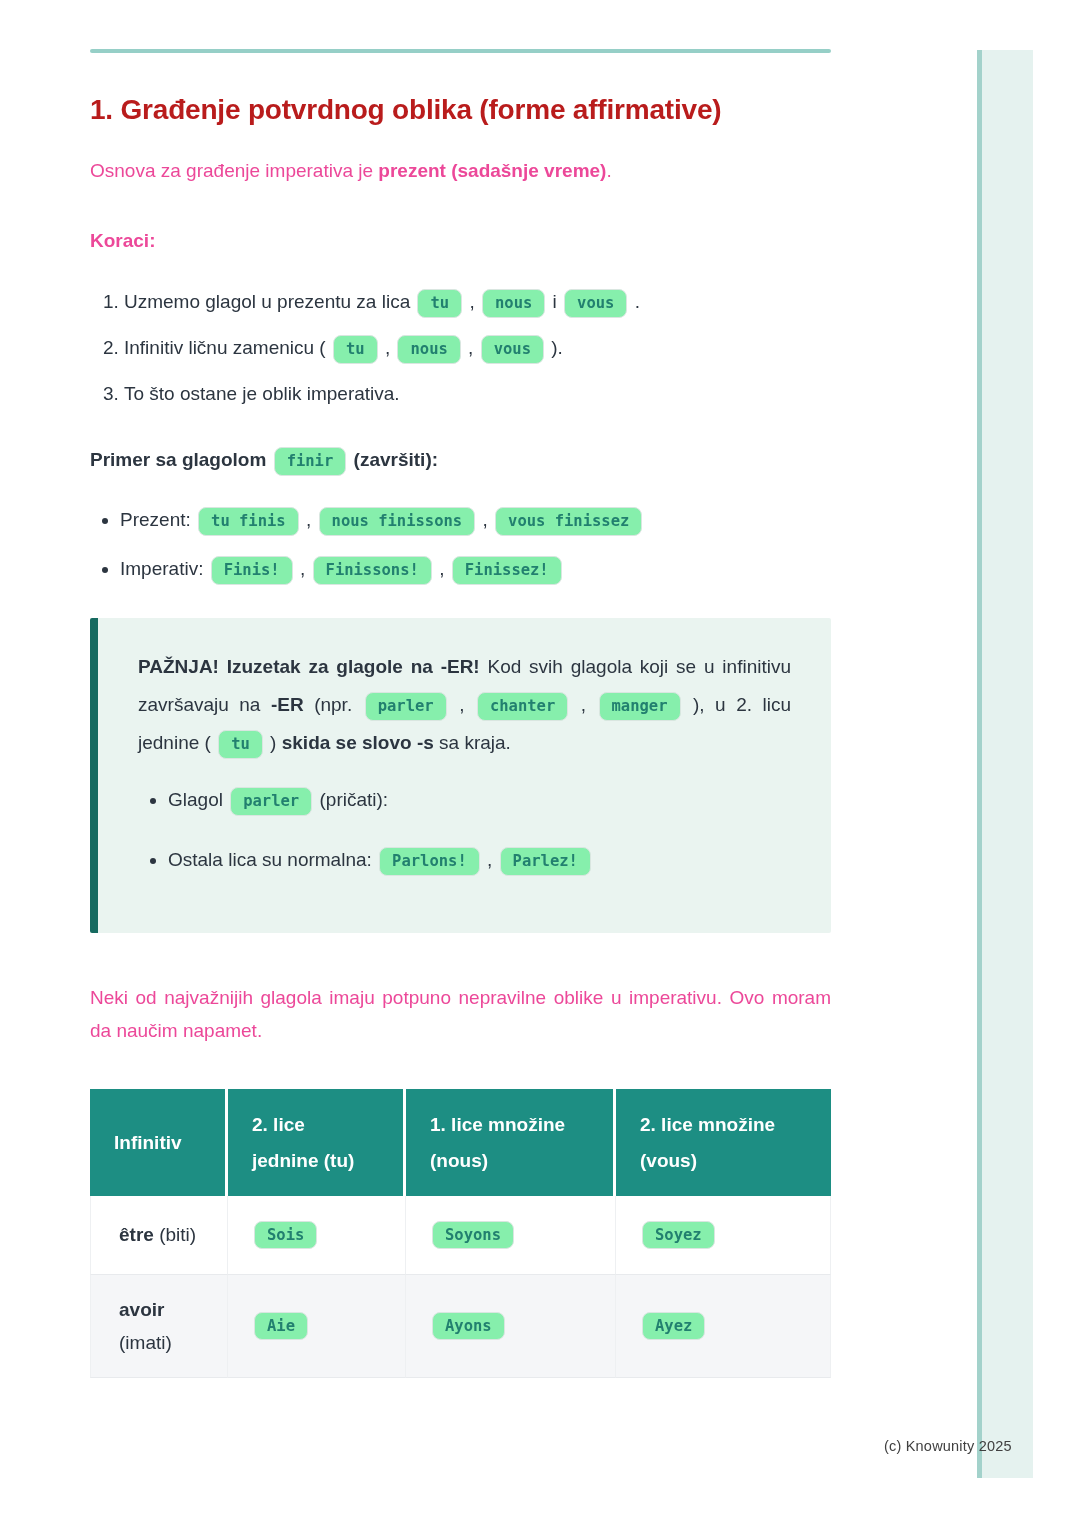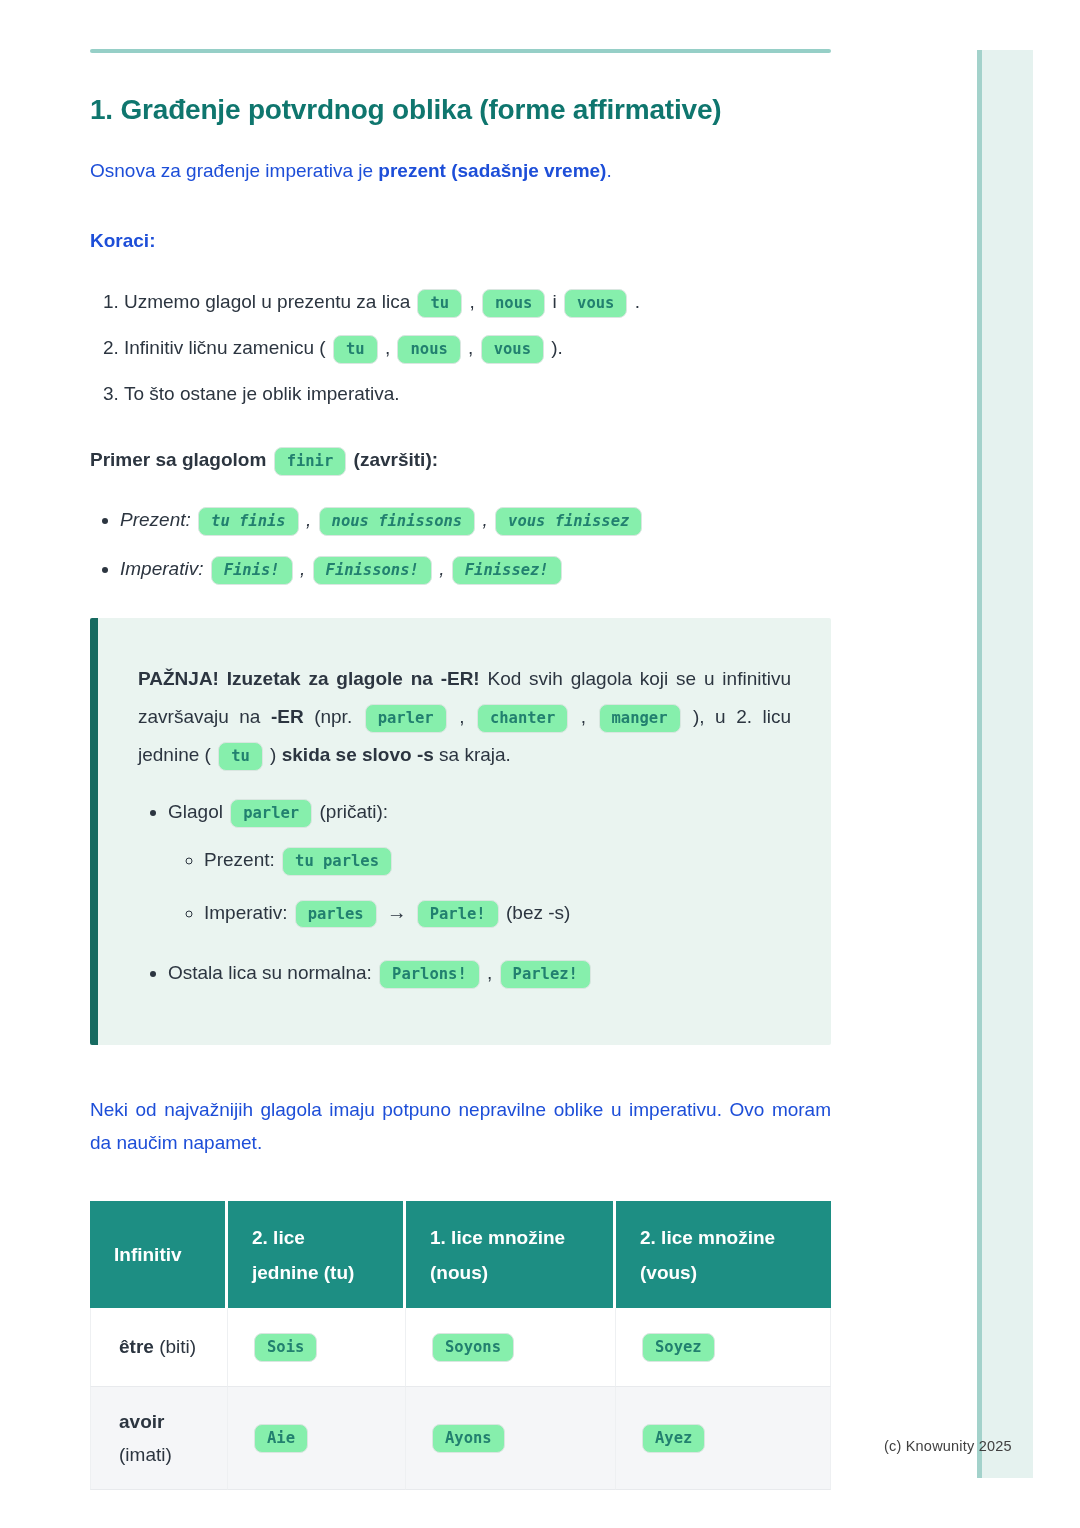--- a/index.html
+++ b/index.html
@@ -22,7 +22,7 @@
   .content { position:absolute; left:90px; top:0; width:741px; z-index:2; }
   .top-rule { margin-top:49px; height:4px; background:#96cfc7; border-radius:2px; }
   .section-title {
-    font-size:28px; font-weight:bold; color:#0f766e; letter-spacing:-0.2px;
+    font-size:28px; font-weight:bold; color:#b91c1c; letter-spacing:-0.2px;
   }
   .title-1 { margin-top:41px; }
   .title-2 { margin-top:54px; }

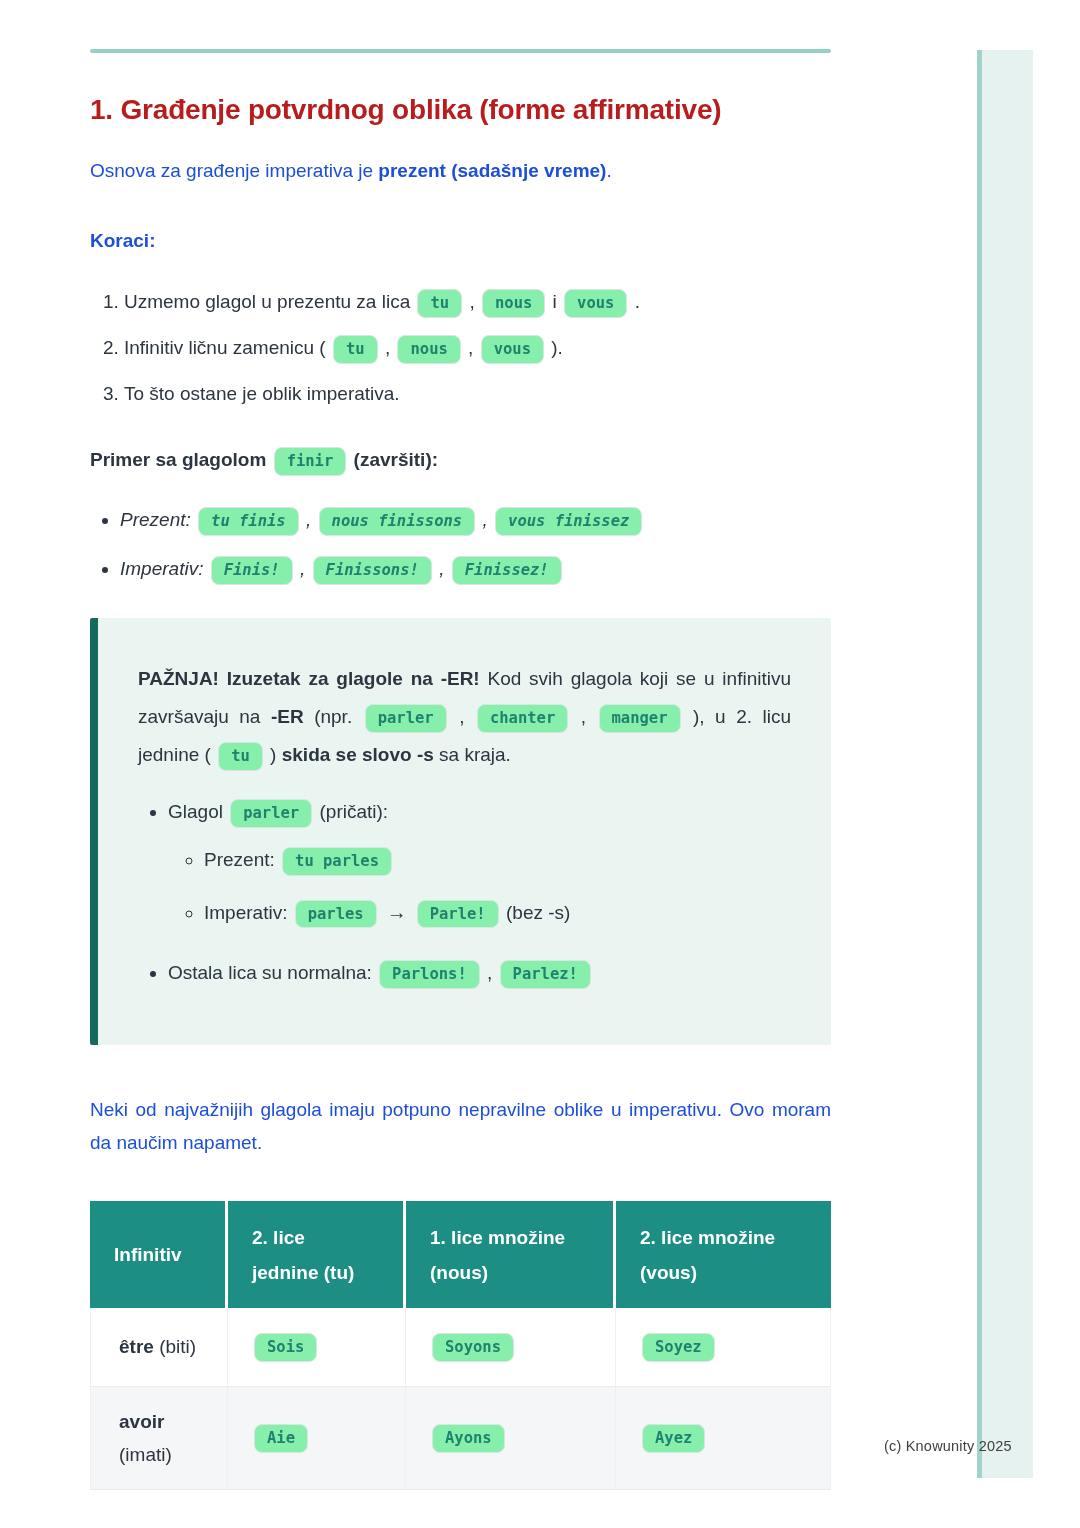--- a/index.html
+++ b/index.html
@@ -26,7 +26,7 @@
   }
   .title-1 { margin-top:41px; }
   .title-2 { margin-top:54px; }
-  .body-text { font-size:19px; line-height:1.55; color:#1d4ed8; }
+  .body-text { font-size:19px; line-height:1.55; color:#ec4899; }
   .intro-1 { margin-top:30px; }
   .steps-label { margin-top:41px; font-weight:bold; }
   ol.steps { margin-top:30px; padding-left:34px; font-size:19px; }

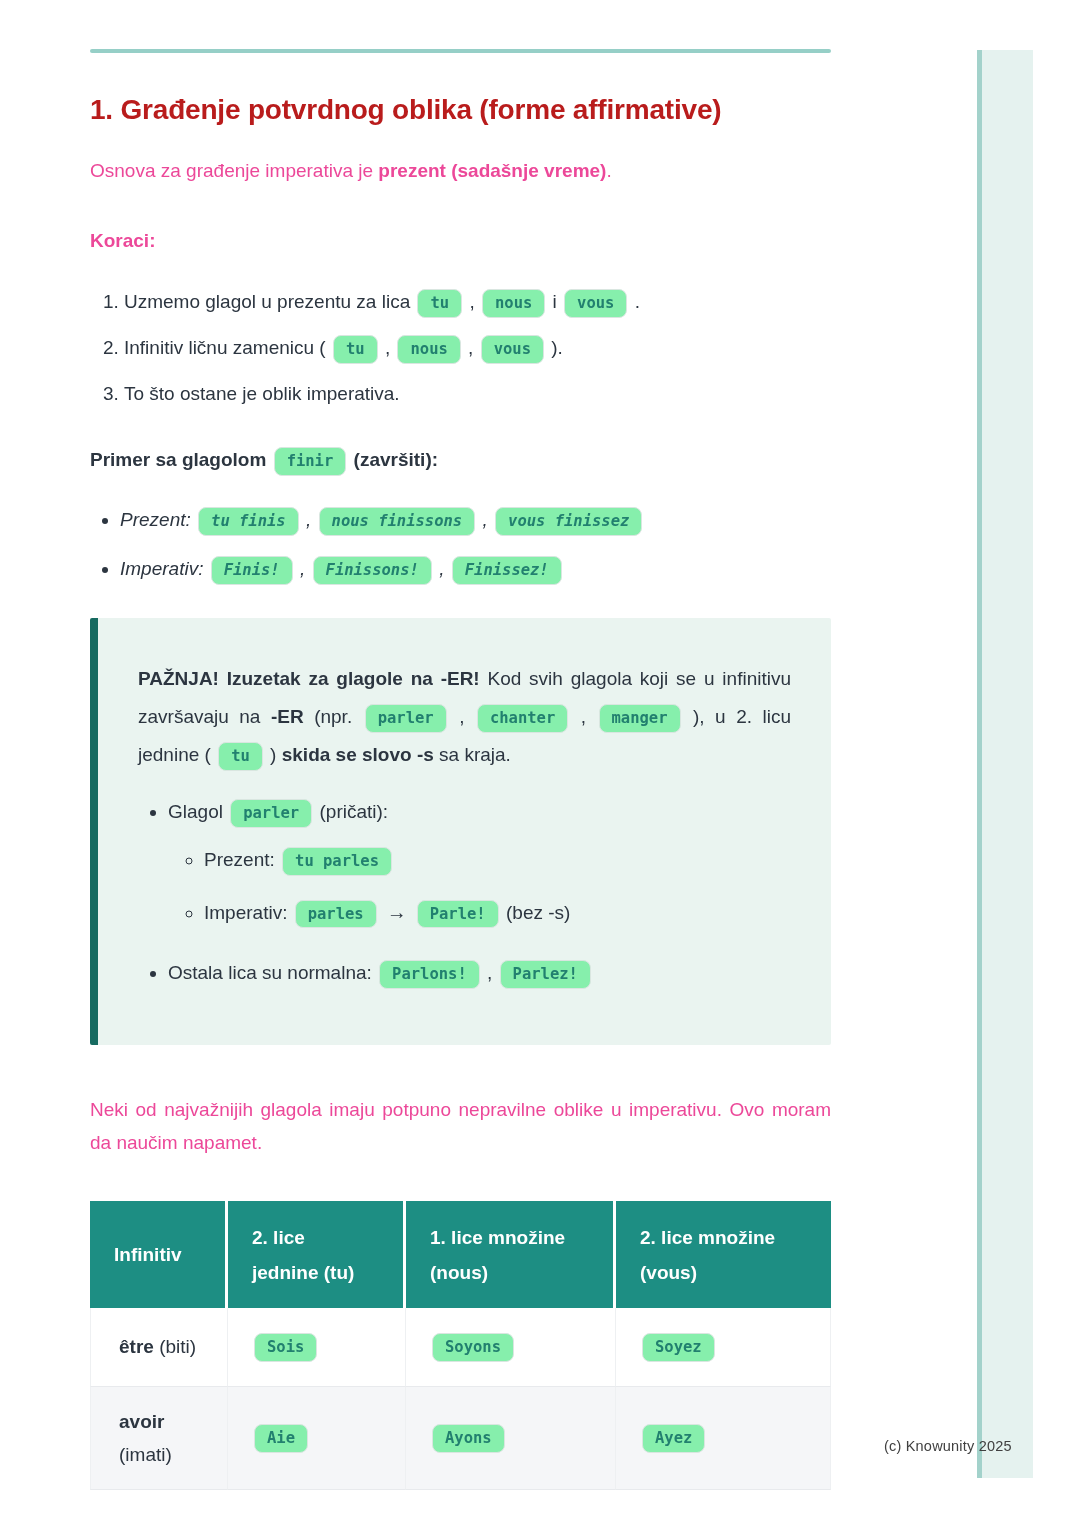--- a/index.html
+++ b/index.html
@@ -33,7 +33,7 @@
   ol.steps li { margin-bottom:14px; line-height:1.7; }
   .example-label { margin-top:32px; font-size:19px; font-weight:bold; line-height:1.8; }
   ul.example { margin-top:26px; padding-left:30px; font-size:19px; }
-  ul.example li { margin-bottom:15px; line-height:1.8;font-style:italic; }
+  ul.example li { margin-bottom:15px; line-height:1.8; }
   .chip {
     display:inline-block;
     font-family:"DejaVu Sans Mono", monospace;

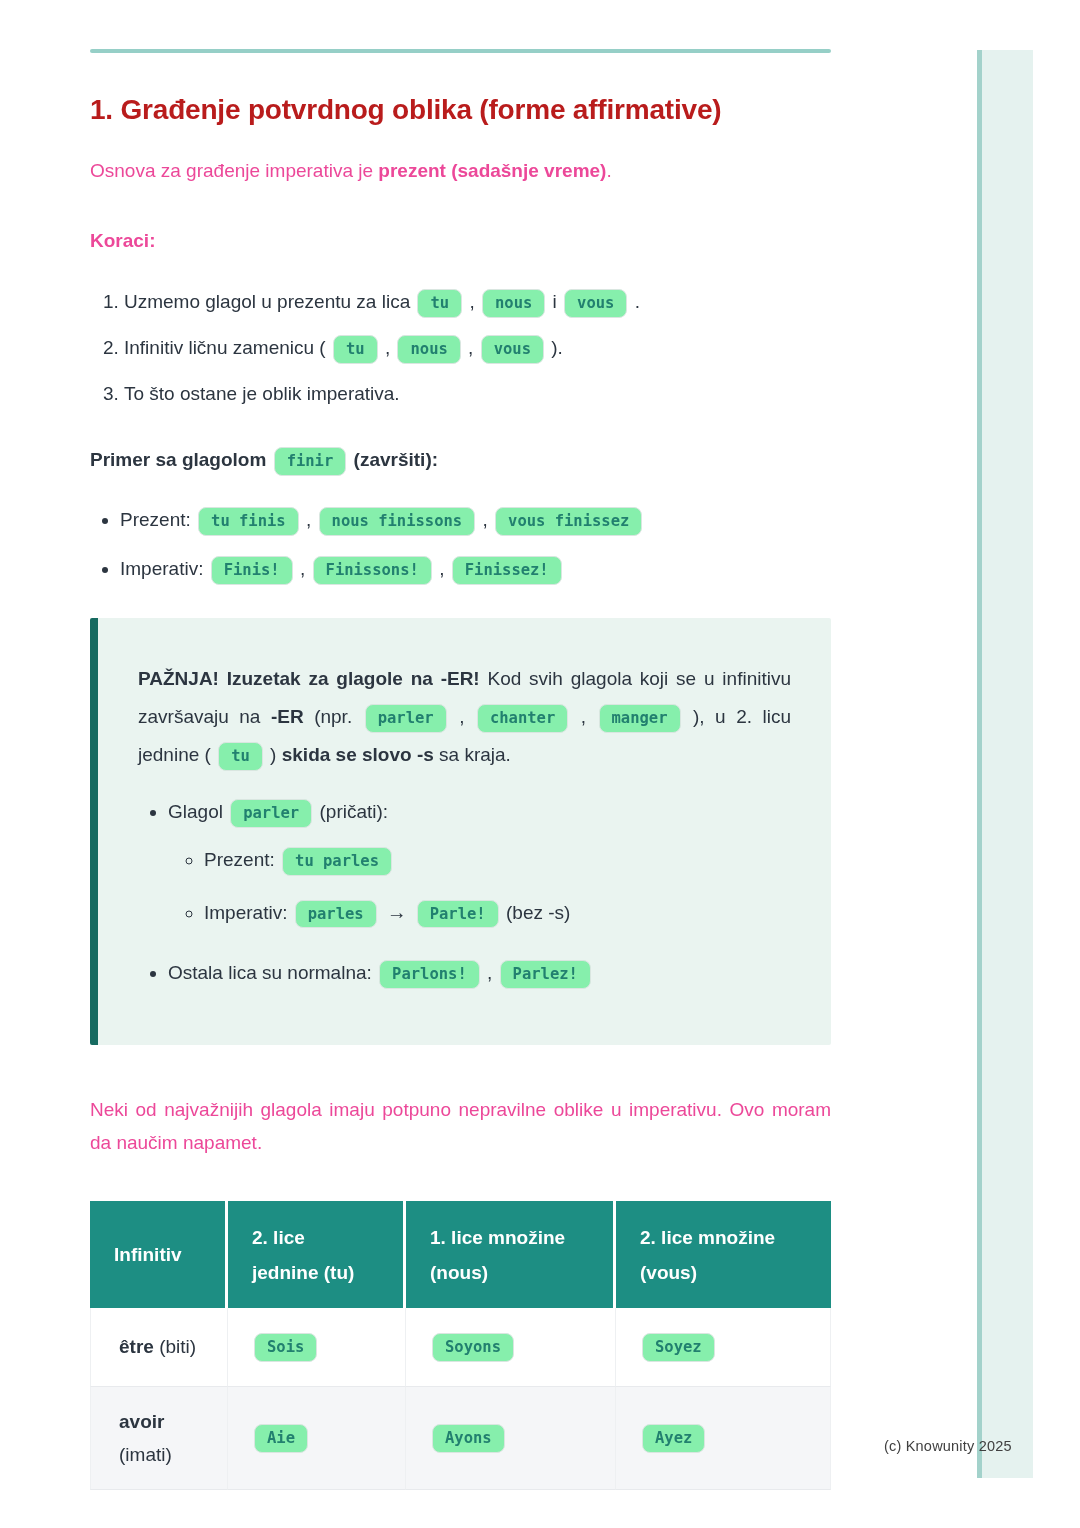--- a/index.html
+++ b/index.html
@@ -48,7 +48,7 @@
     border-left:8px solid #166a60; border-radius:2px;
     padding:30px 40px 40px 40px;
   }
-  .callout-par { font-size:19px; line-height:2.0; text-align:justify; color:#2c3540;margin-top:12px; }
+  .callout-par { font-size:19px; line-height:2.0; text-align:justify; color:#2c3540; }
   ul.callout-list { list-style:disc; margin-top:20px; padding-left:30px; font-size:19px; }
   ul.callout-list > li { margin-bottom:14px; line-height:1.9; }
   ul.callout-sublist { list-style:circle; margin-top:12px; padding-left:36px; }

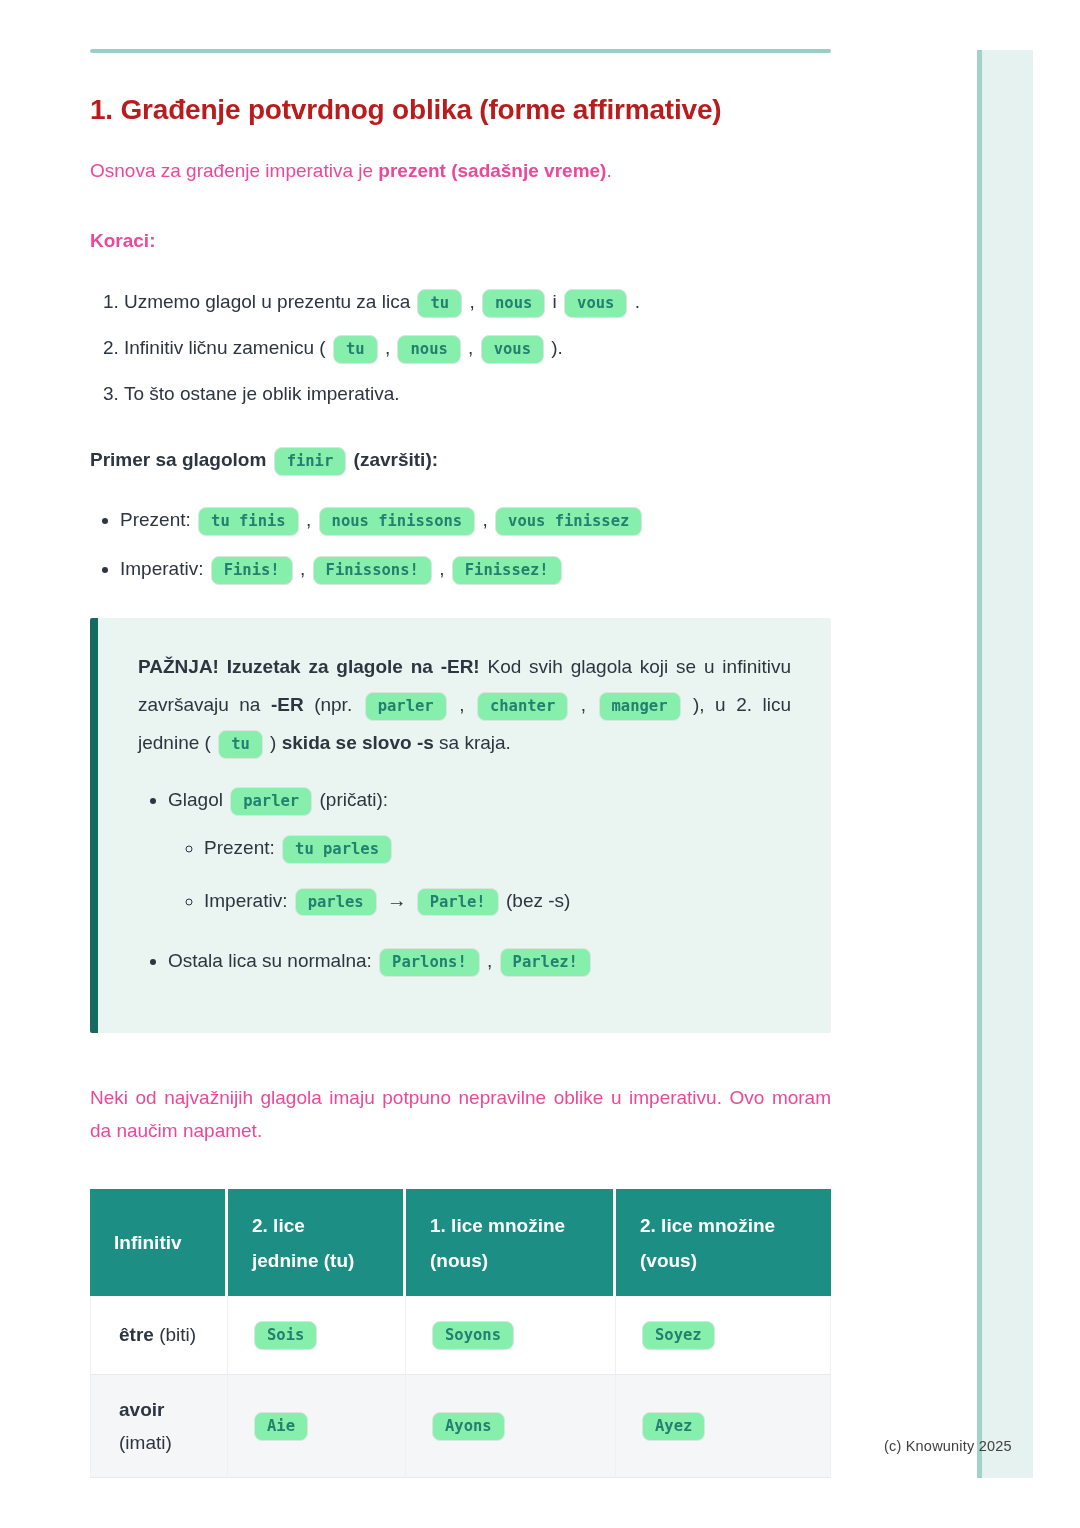--- a/index.html
+++ b/index.html
@@ -109,10 +109,6 @@
     <ul class="callout-list">
       <li>
         <span><span>Glagol </span><span class="chip">parler</span><span> (pričati):</span></span>
-        <ul class="callout-sublist">
-          <li><span>Prezent: </span><span class="chip">tu parles</span></li>
-          <li><span>Imperativ: </span><span class="chip">parles</span><span class="arrow">→</span><span class="chip">Parle!</span><span> (bez -s)</span></li>
-        </ul>
       </li>
       <li class="callout-last"><span>Ostala lica su normalna: </span><span class="chip">Parlons!</span><span> , </span><span class="chip">Parlez!</span></li>
     </ul>

